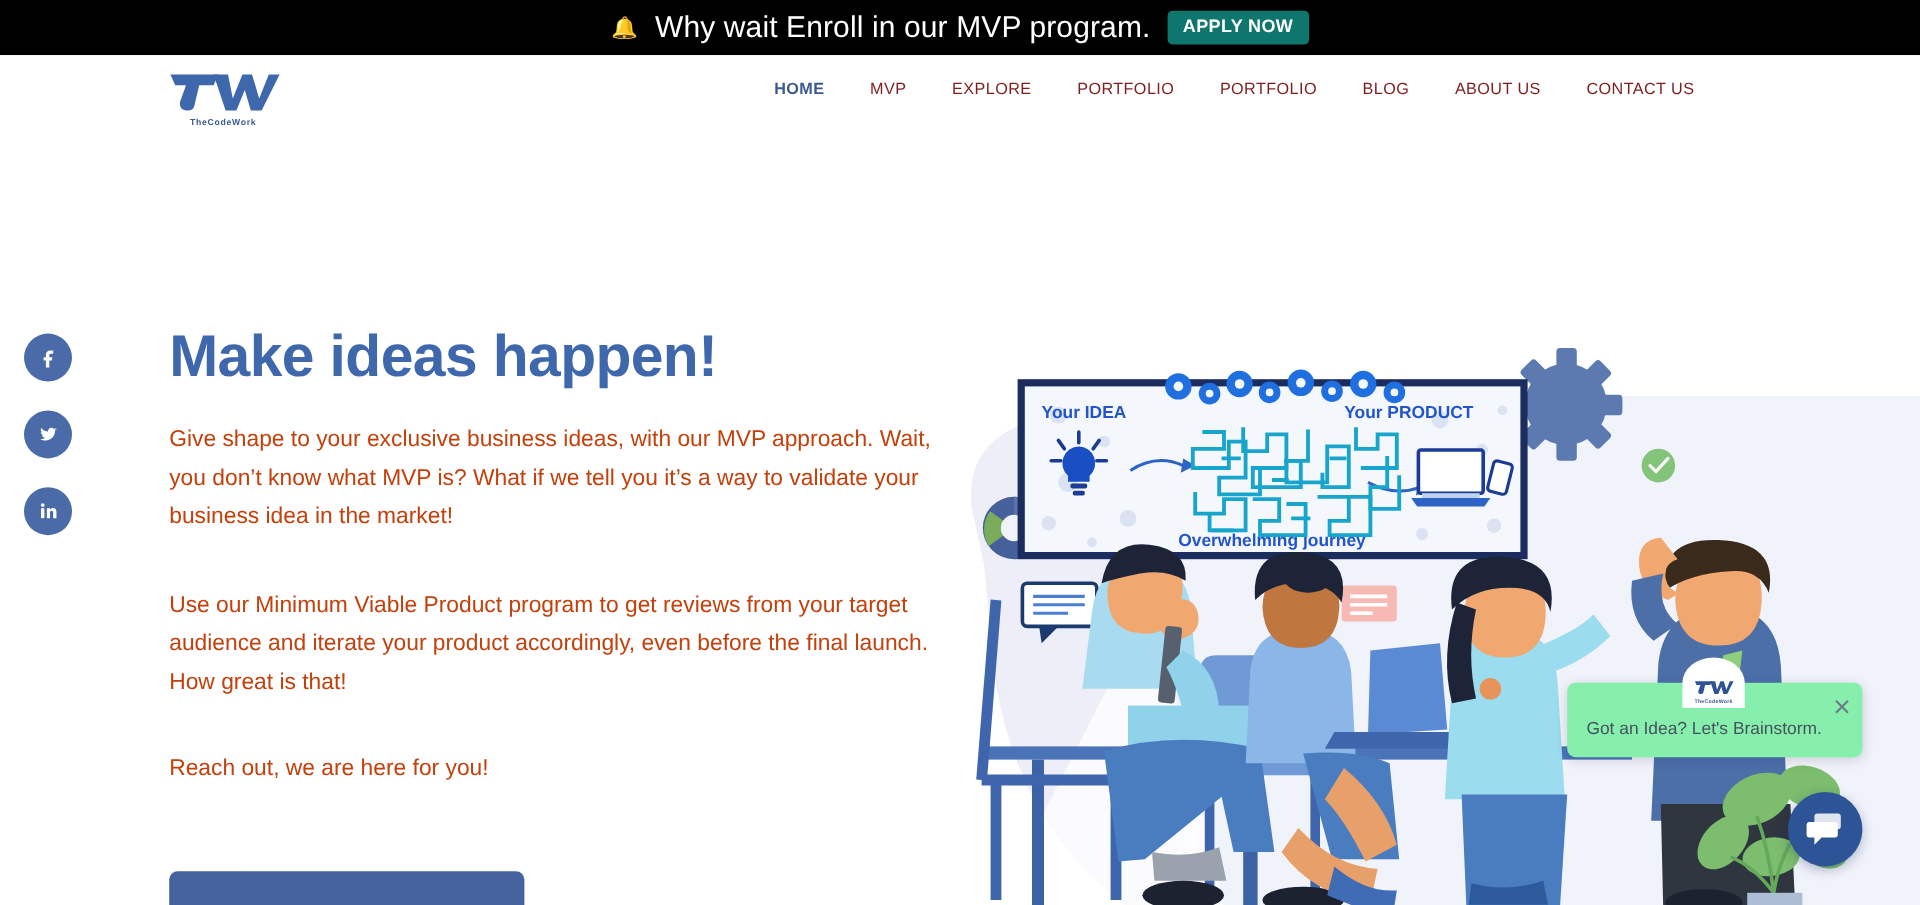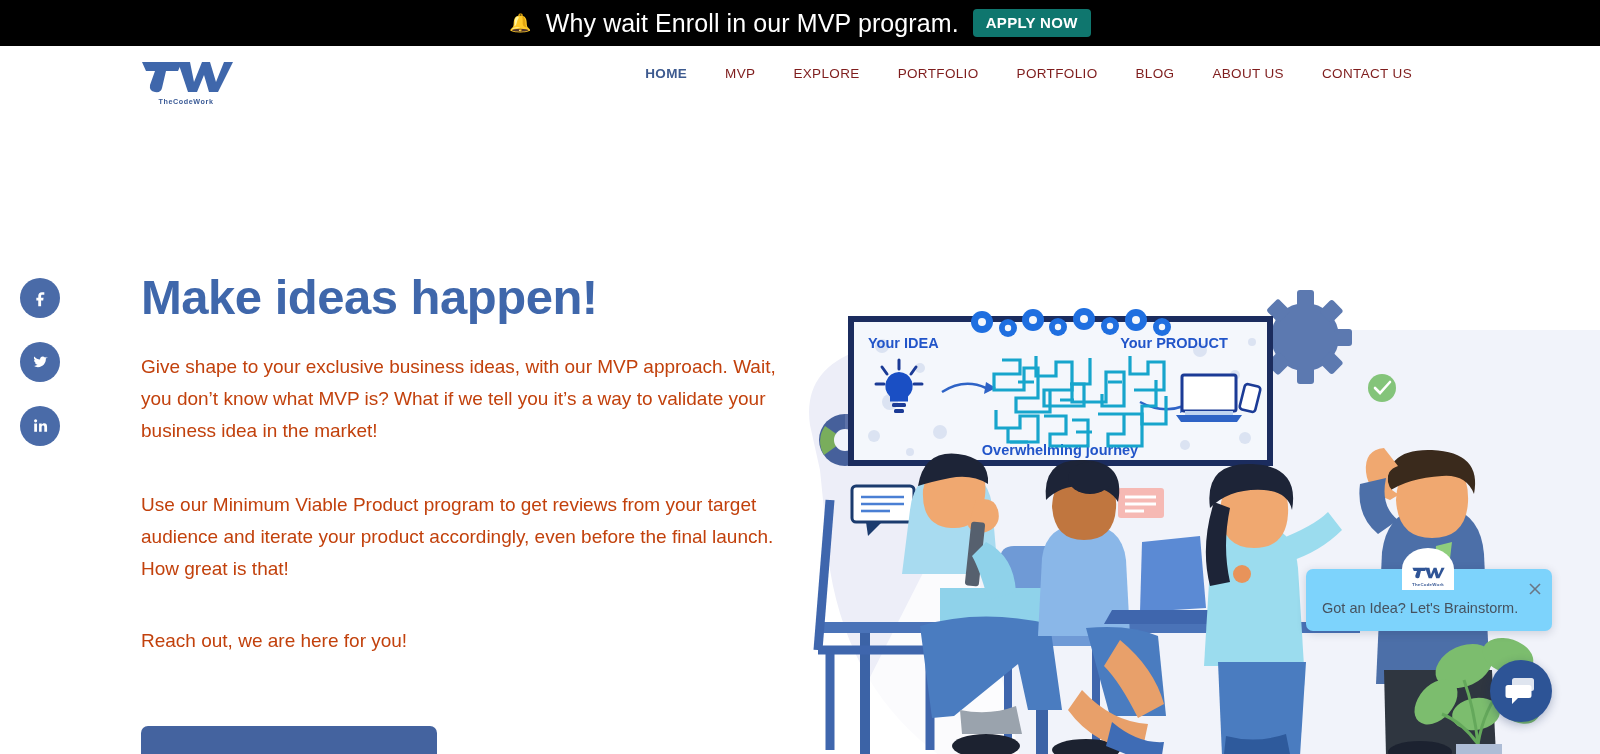--- a/index.html
+++ b/index.html
@@ -126,7 +126,7 @@
   .chat-tooltip {
     position: absolute; left: 1306px; top: 569px;
     width: 246px; height: 62px;
-    background: #7dd3fc;
+    background: #86efac;
     border-radius: 7px;
     box-shadow: 0 2px 10px rgba(30,40,70,.18);
     z-index: 40;

